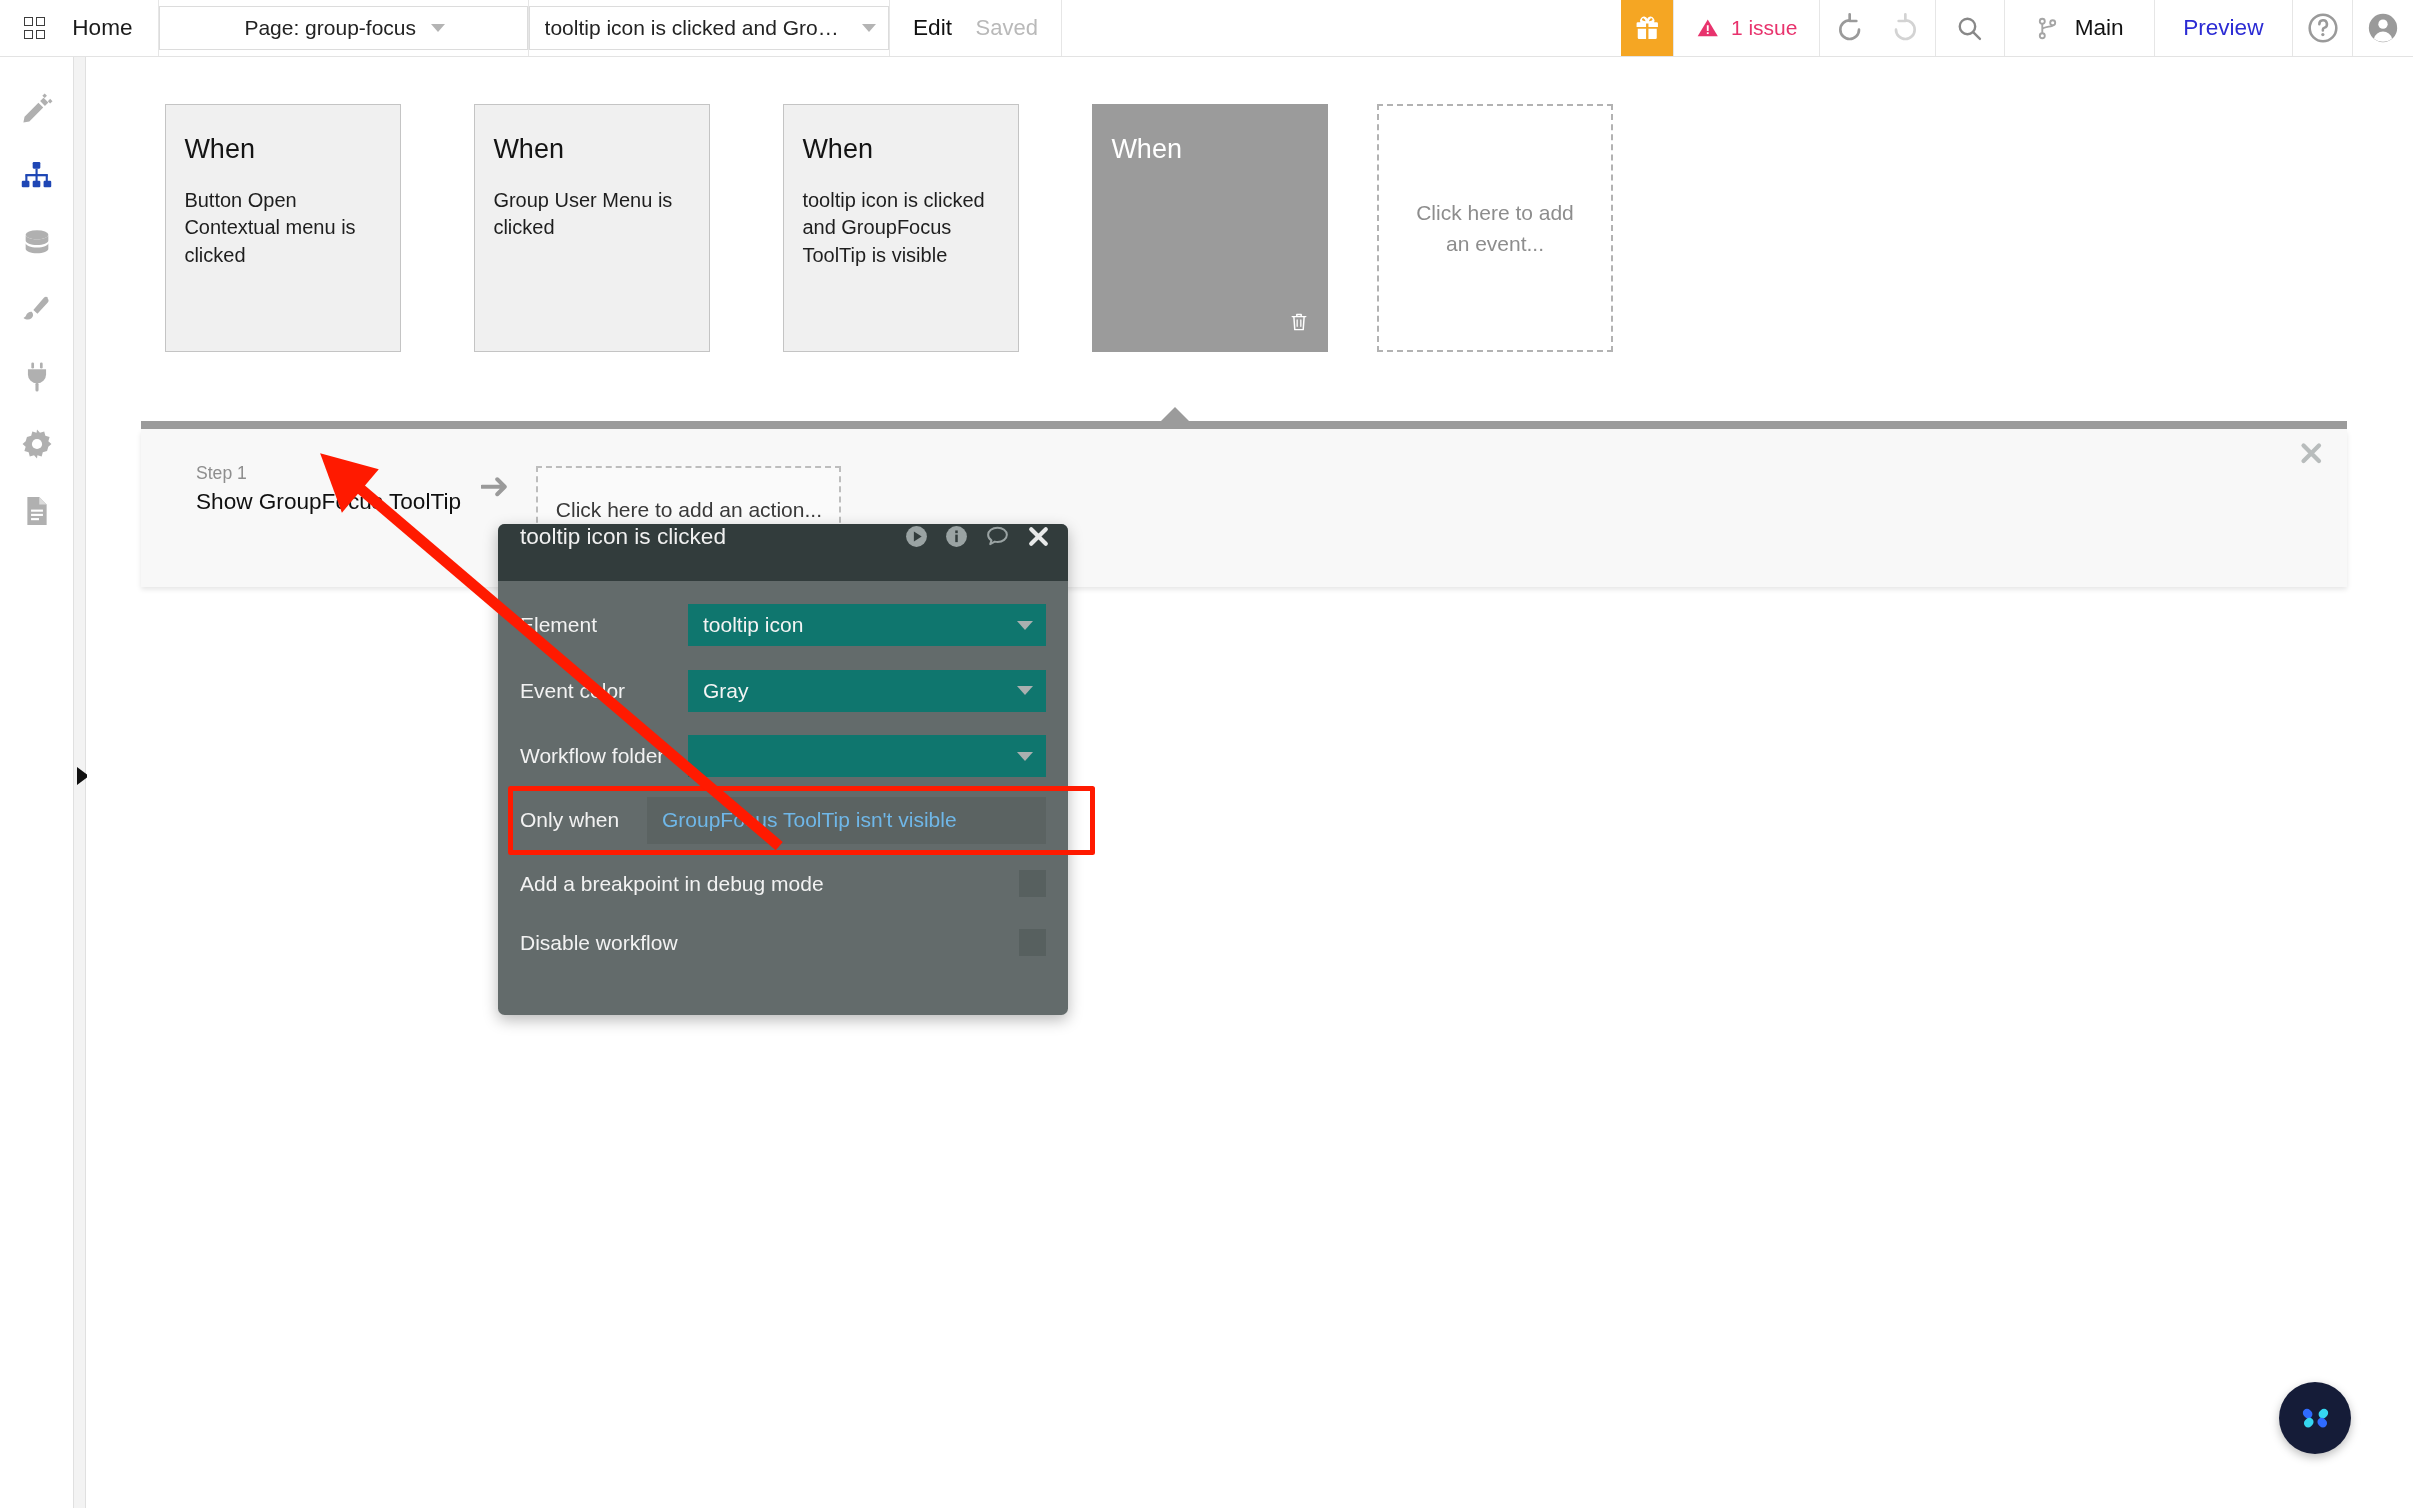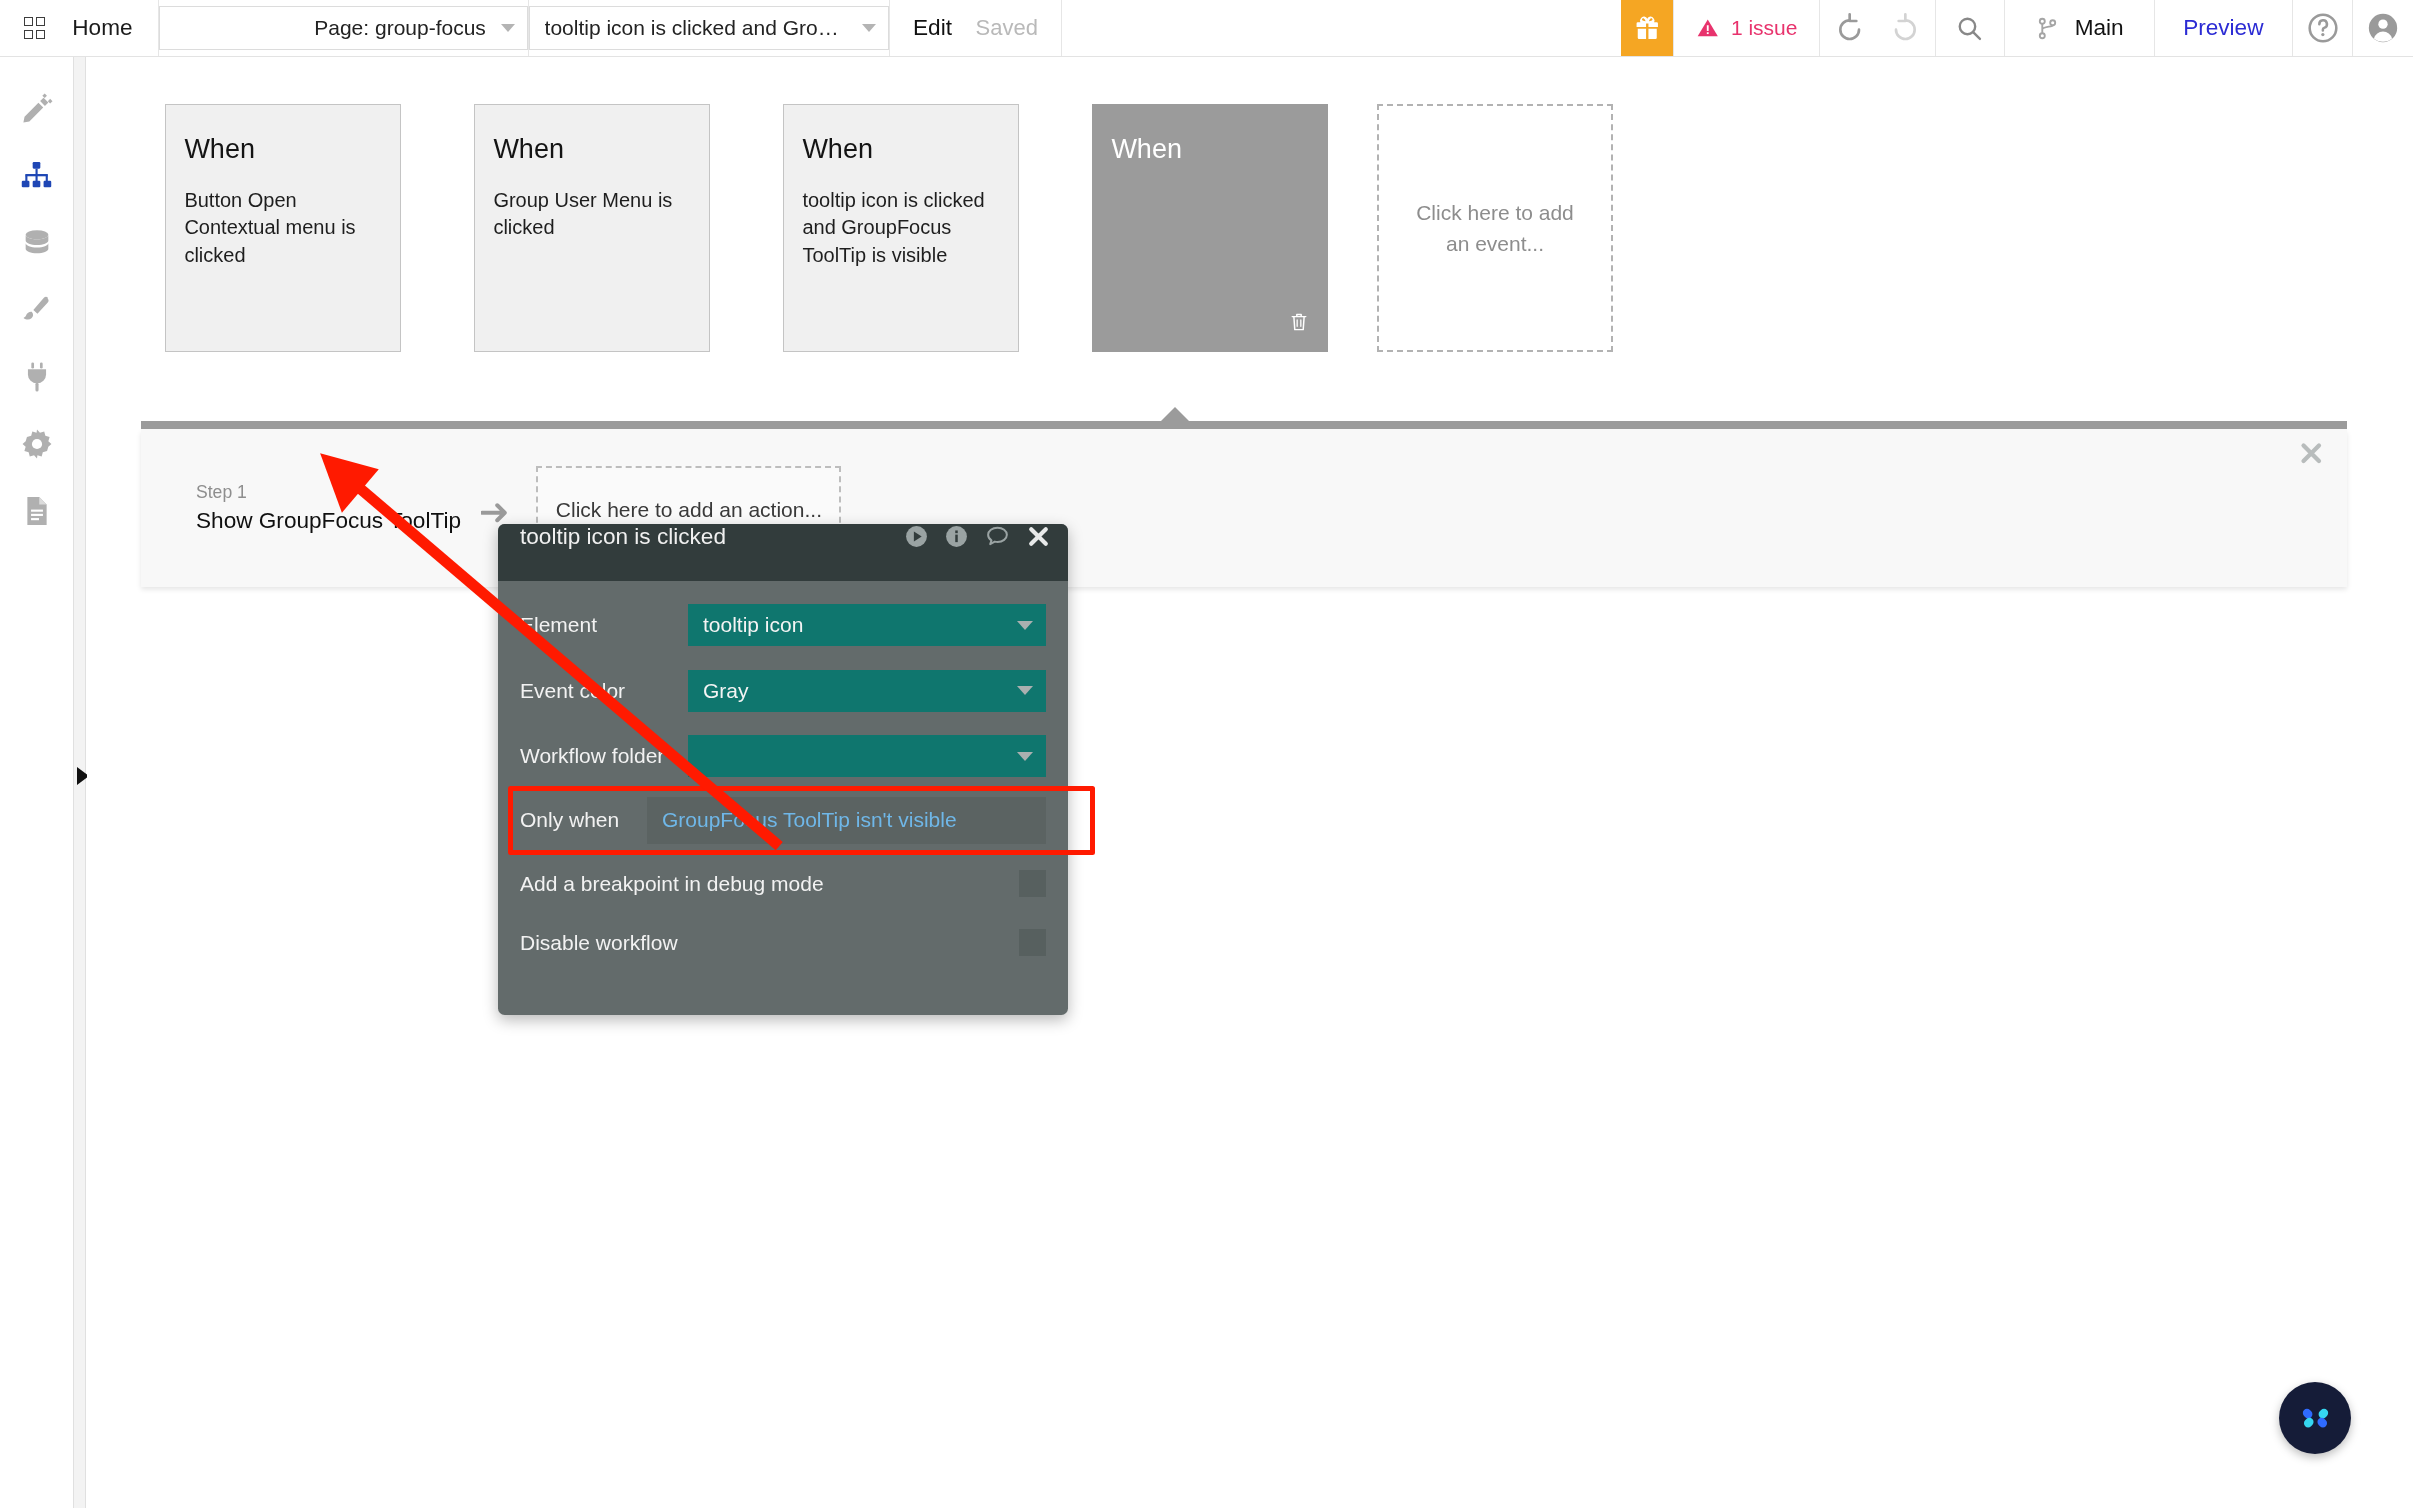--- a/index.html
+++ b/index.html
@@ -43,7 +43,7 @@
     padding: 0 11.7px 0 15px;
     font-size: 21px; color: #232323;
     white-space: nowrap; overflow: hidden;
-    justify-content: flex-end;
+    justify-content: center;
   }
   .sel-text { overflow:hidden; text-overflow: ellipsis; white-space: nowrap; }
   .caret { width: 0; height: 0; border-left: 7.5px solid transparent; border-right: 7.5px solid transparent; border-top: 8.4px solid #b4b4b4; margin-left: 15px; flex: none; }

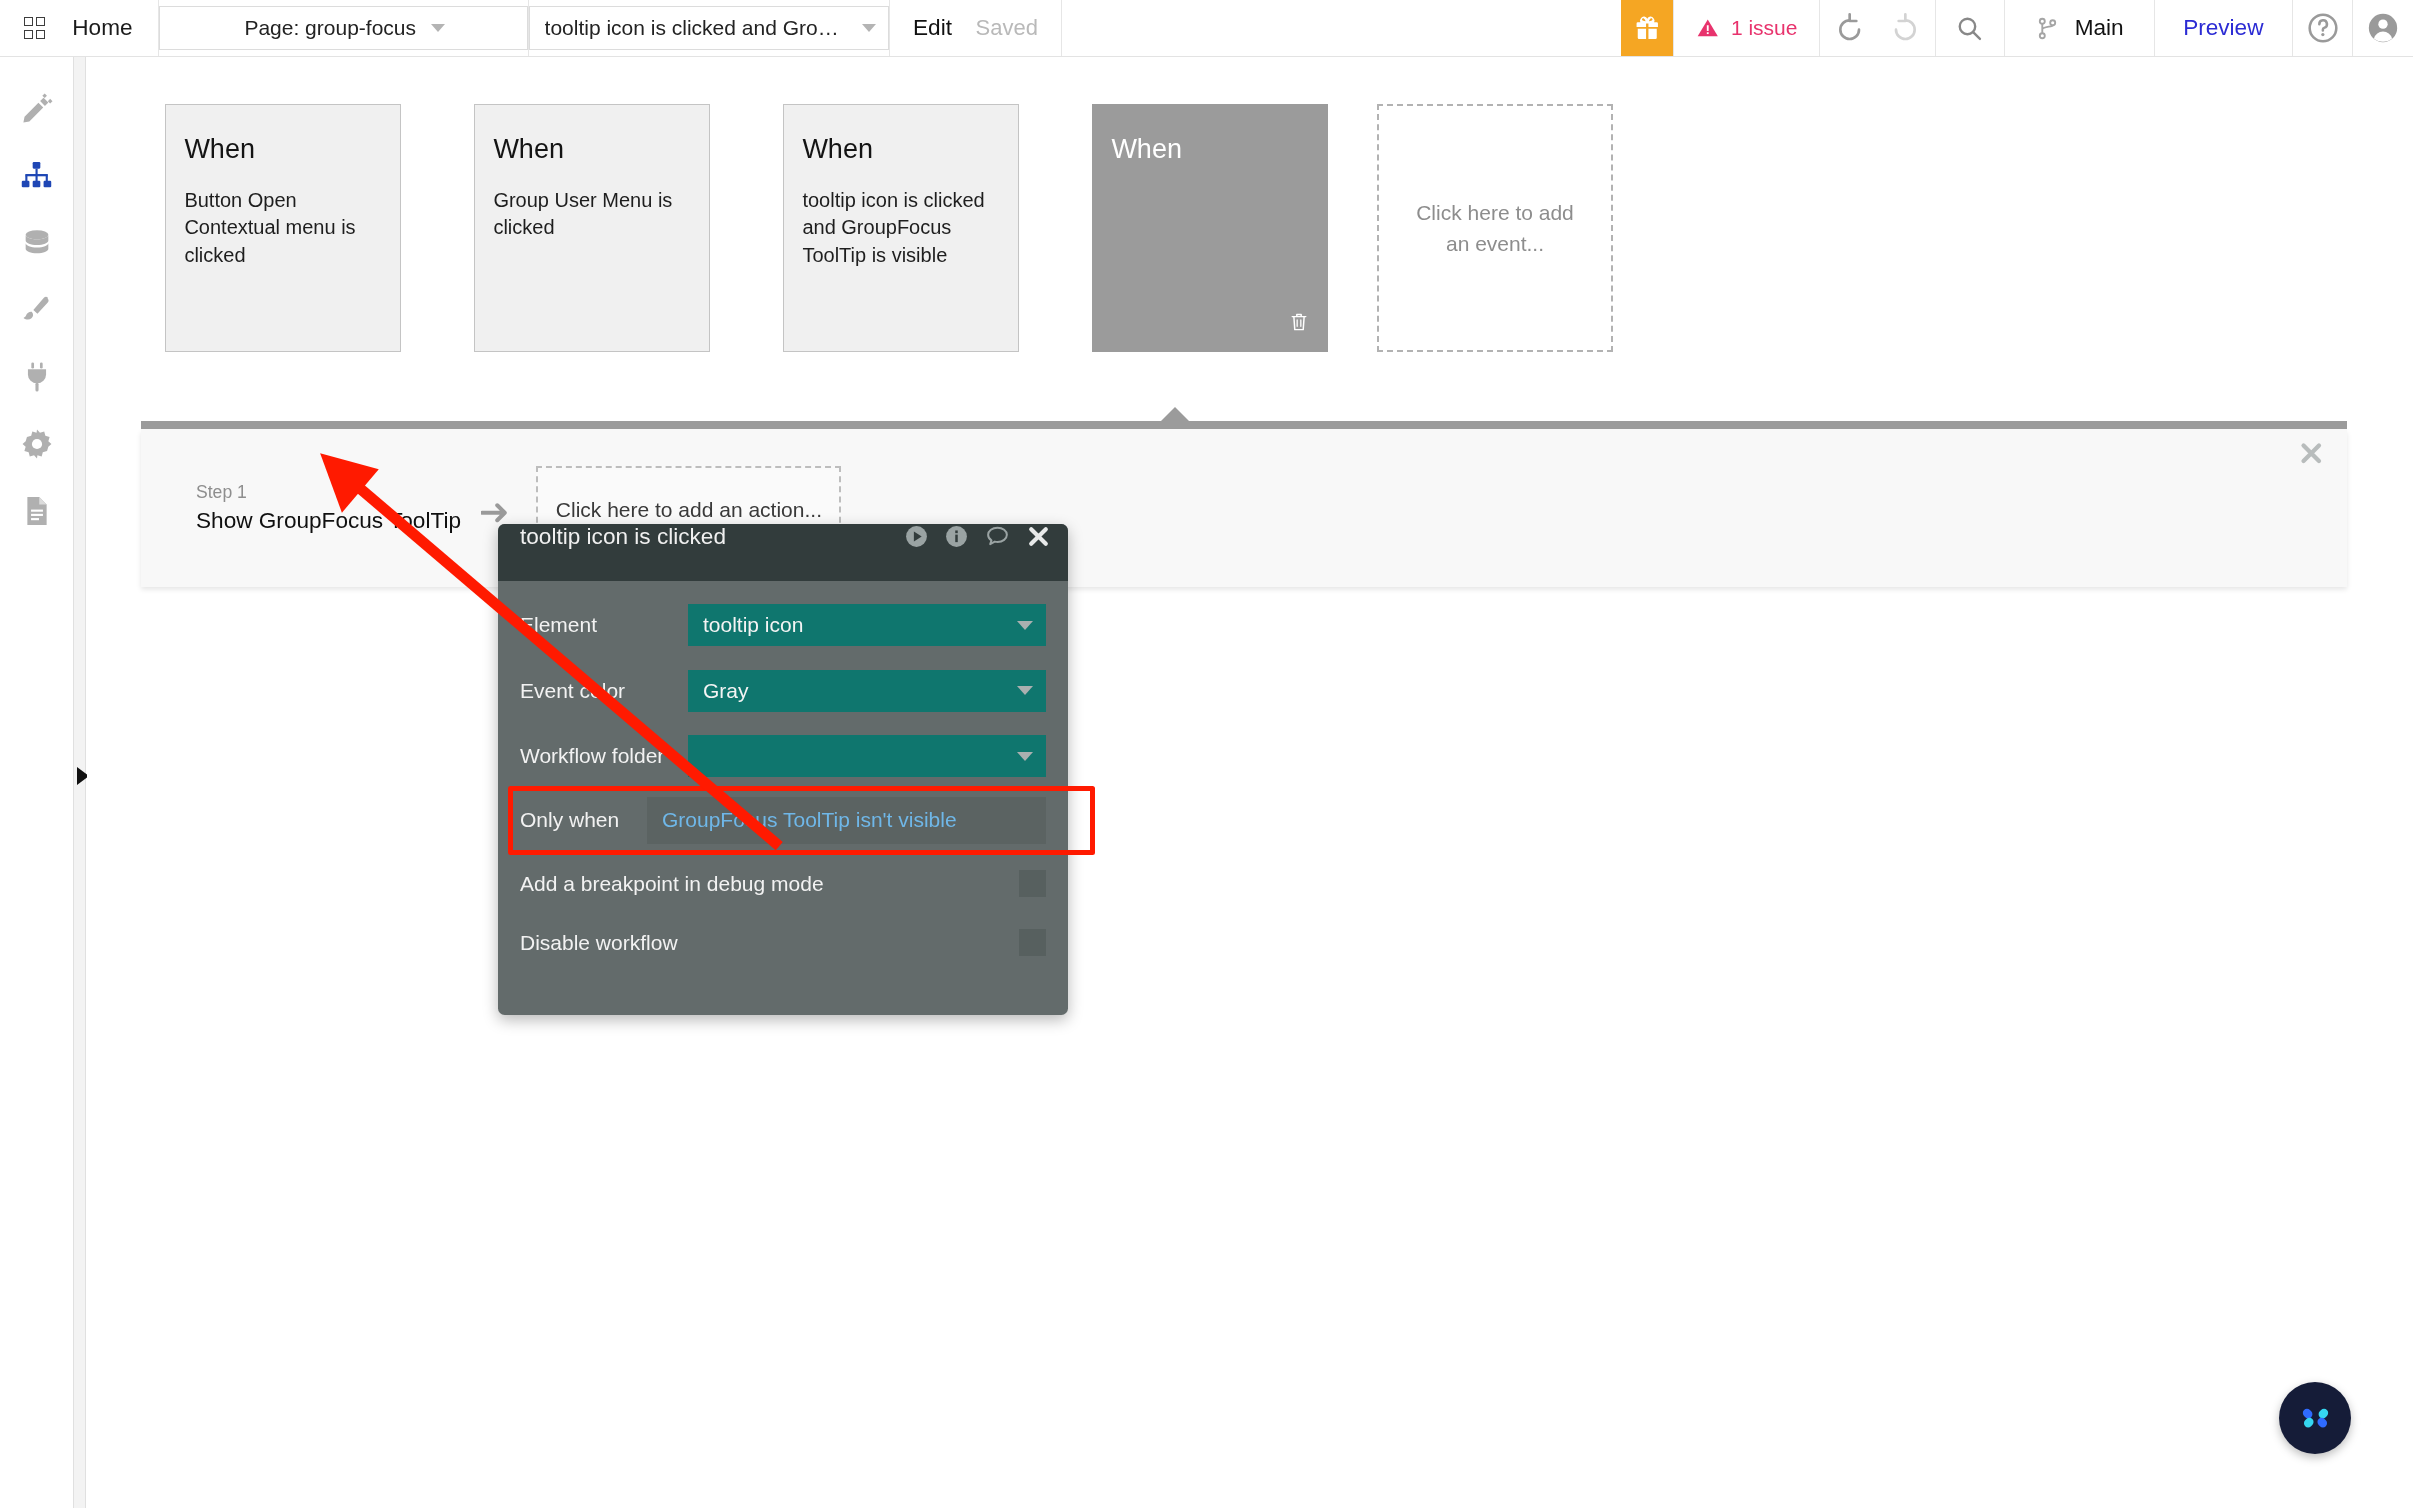--- a/index.html
+++ b/index.html
@@ -191,7 +191,7 @@
     position: absolute; right: 22px; top: 10px;
   }
   .step-inner {
-    display: flex; align-items: center; gap: 0;
+    display: flex; align-items: flex-start; gap: 0;
     padding: 34px 0 0 55px;
   }
   .step-label-wrap { width: 277px; }

